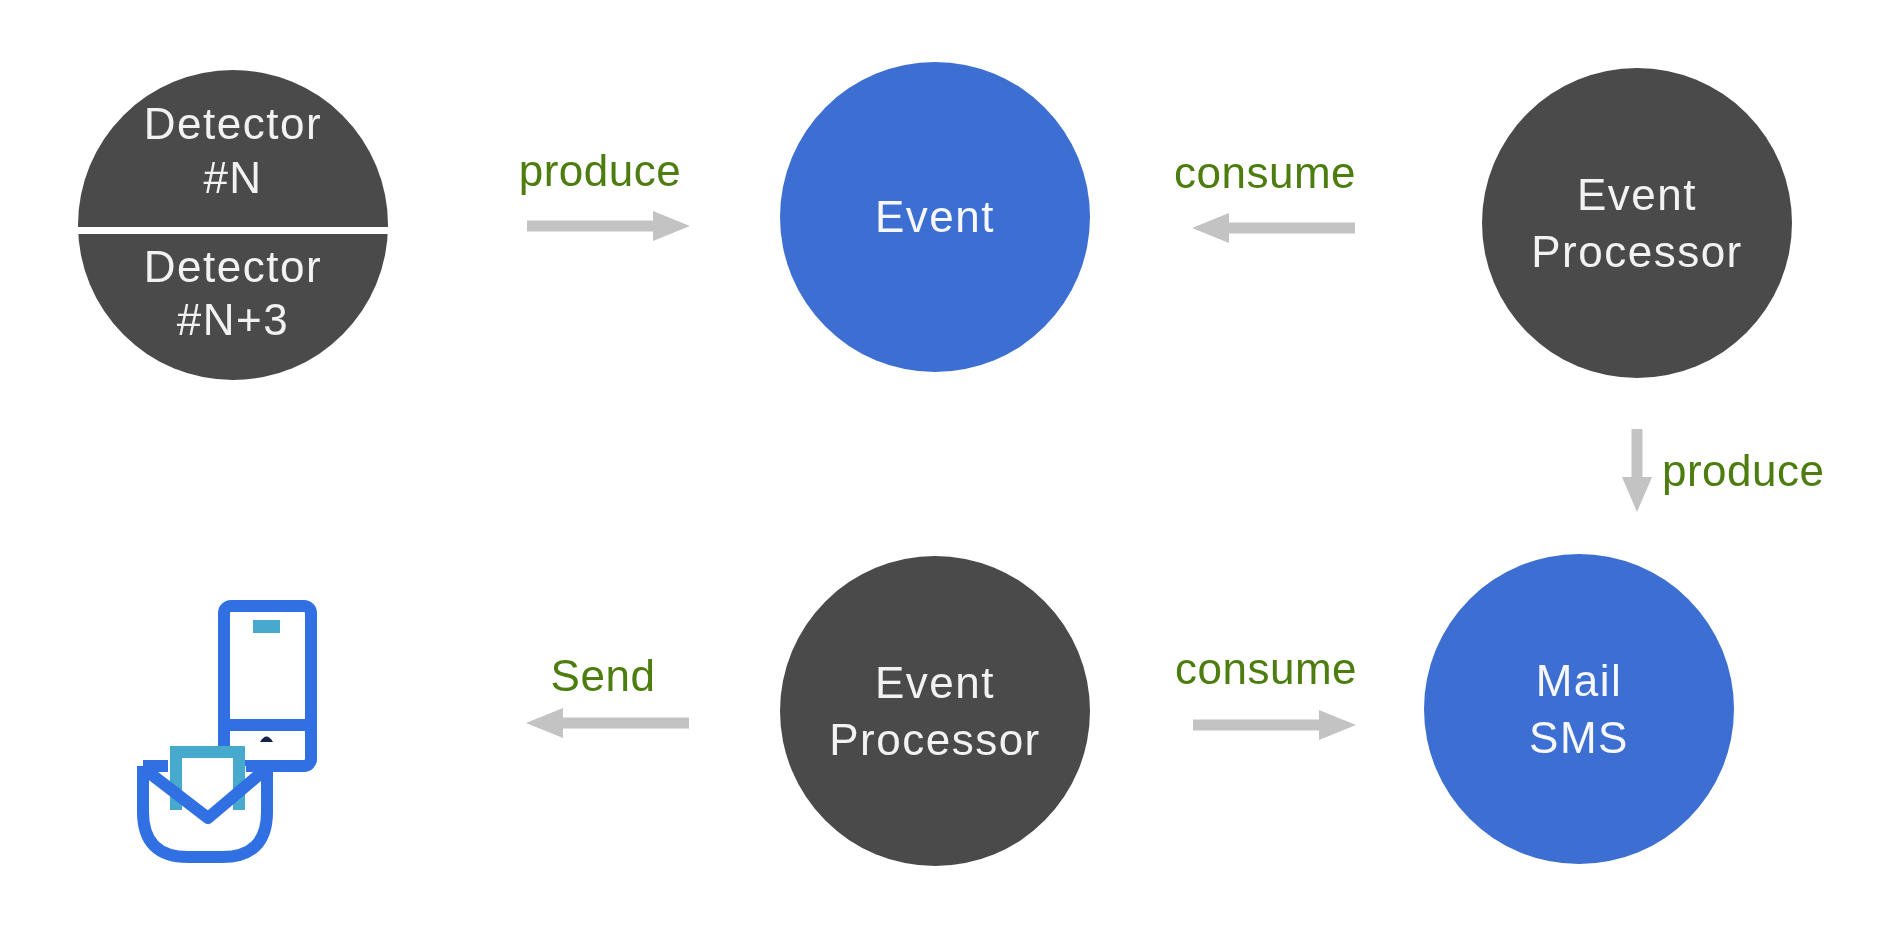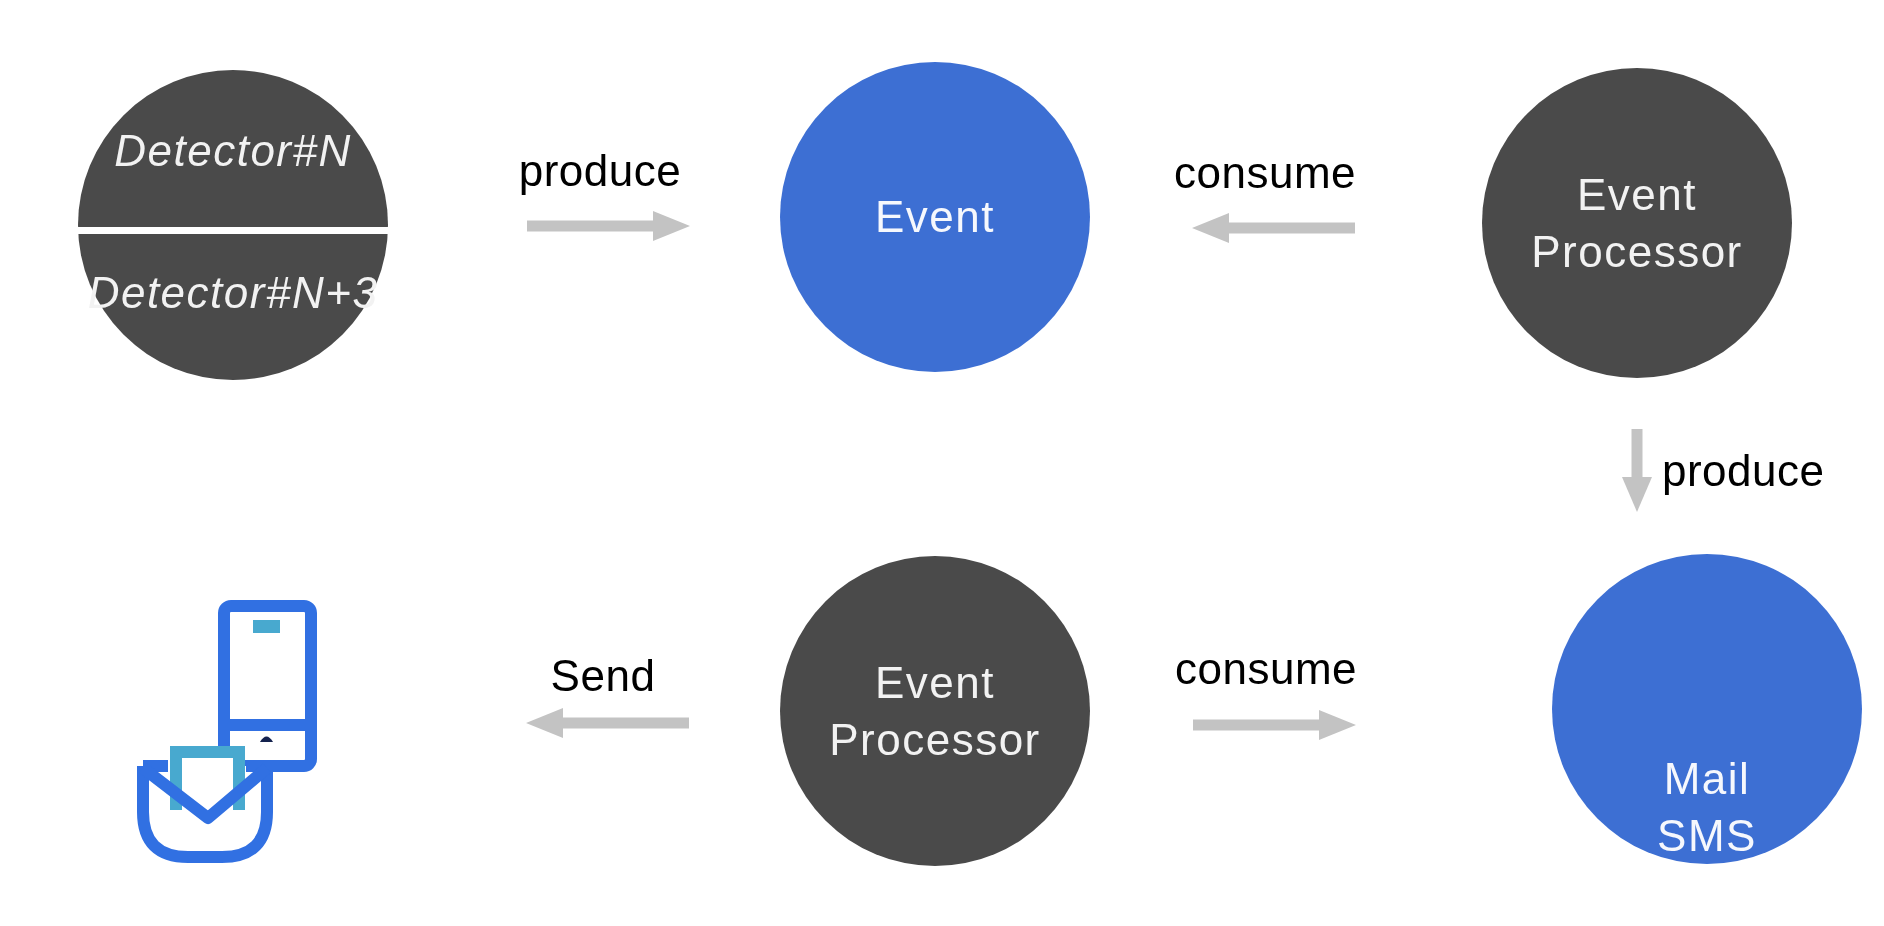--- a/index.html
+++ b/index.html
@@ -40,10 +40,10 @@
     position: absolute;
     left: 0; right: 0;
     display: flex;
+    flex-direction: column;
     align-items: center;
     justify-content: center;
     line-height: 1.22;
-    font-style: italic;
   }
   .split .half.top    { top: 0;   height: 52%; }
   .split .half.bottom { top: 52%; height: 40%; }

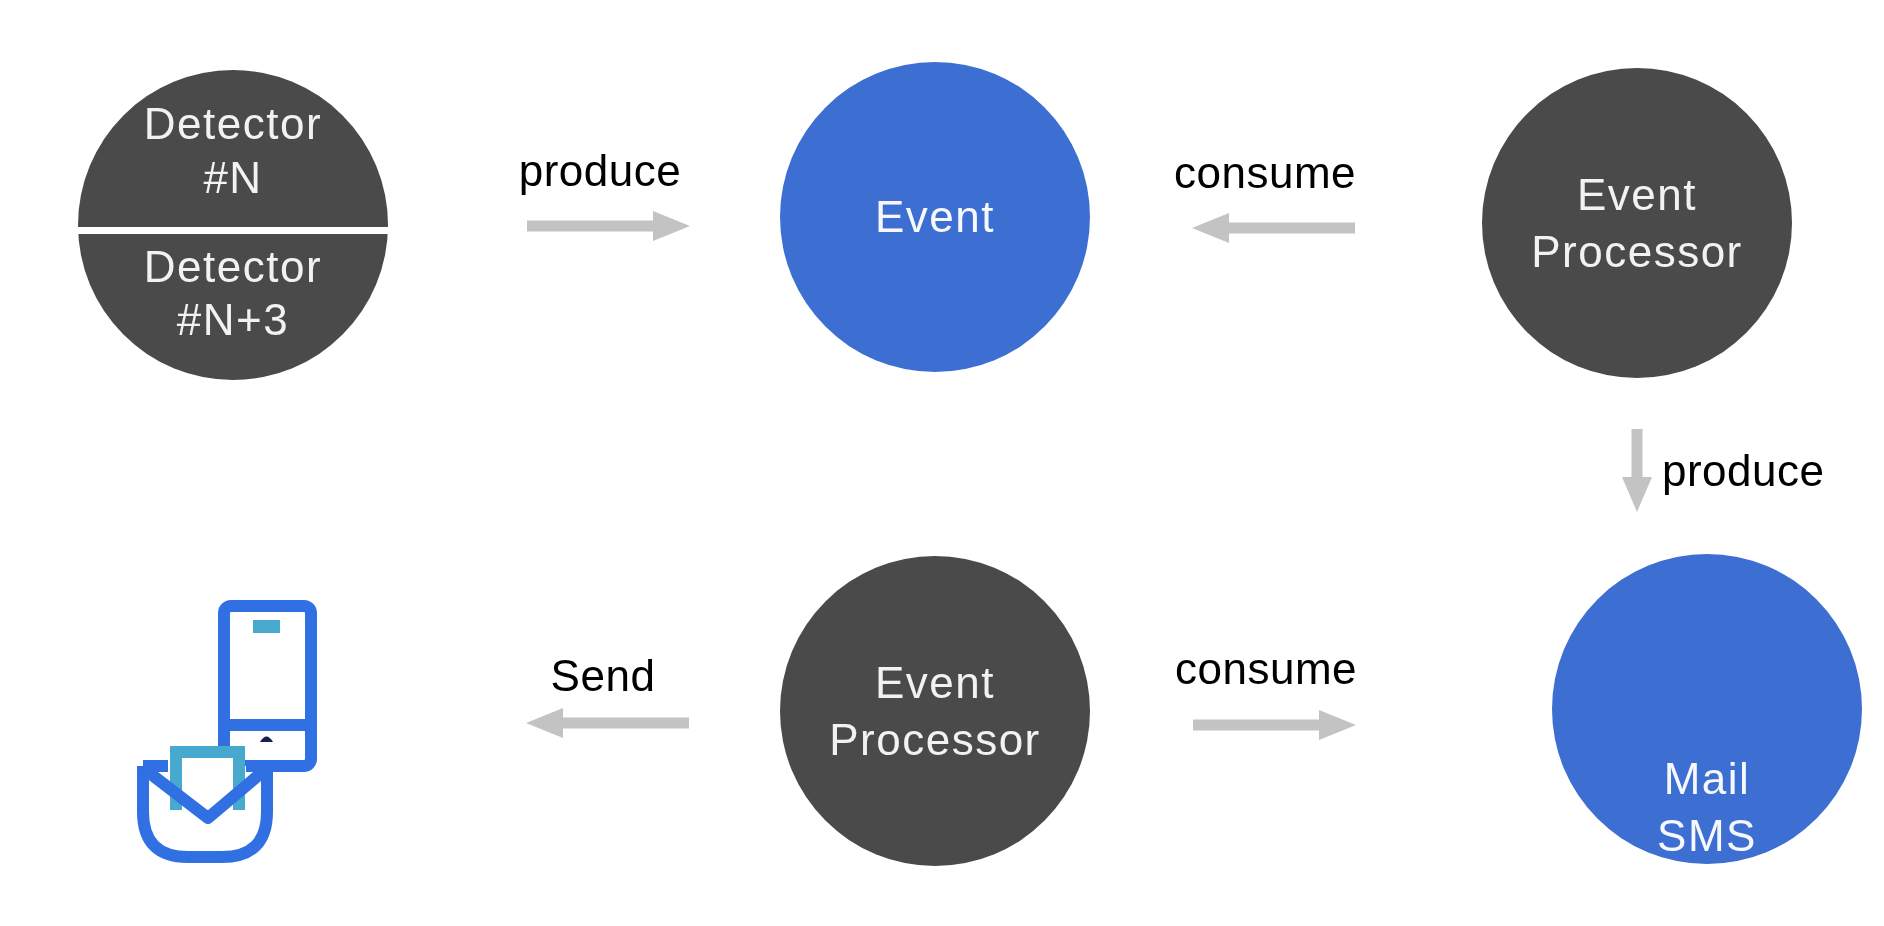--- a/index.html
+++ b/index.html
@@ -60,7 +60,7 @@
   .edge-label {
     position: absolute;
     font-size: 44px;
-    color: #000000;
+    color: #4d7c0f;
     white-space: nowrap;
     letter-spacing: 0.5px;
   }

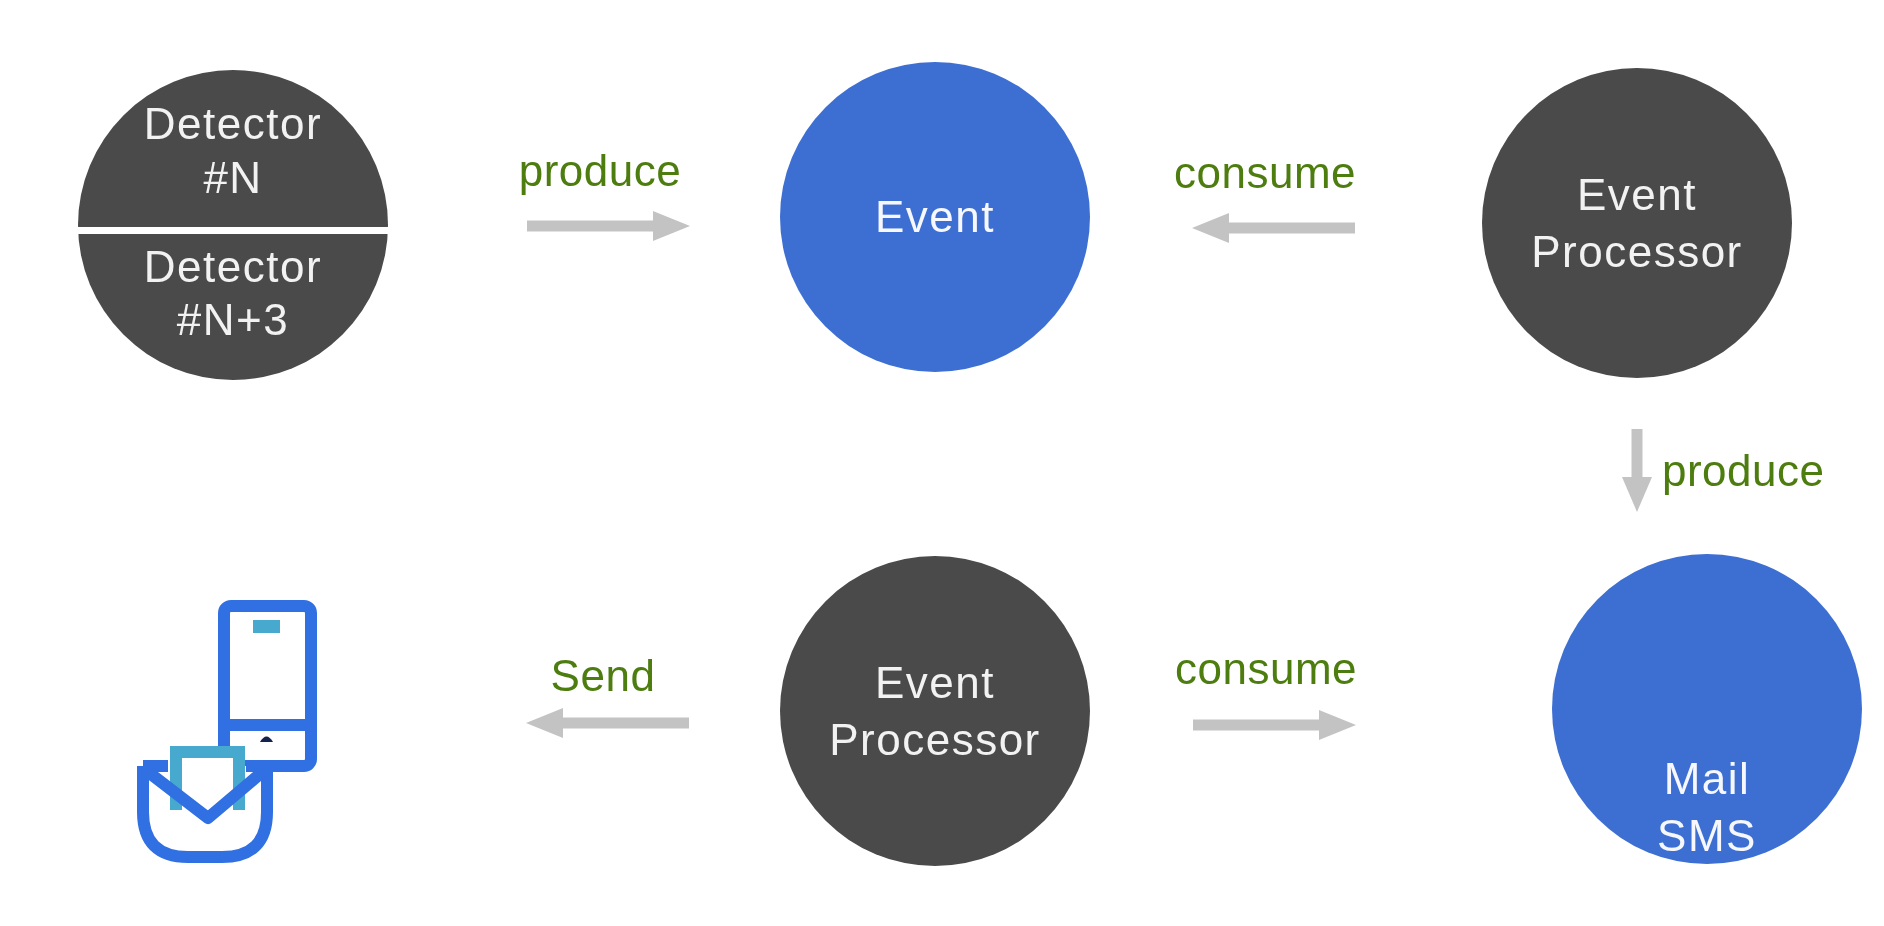--- a/index.html
+++ b/index.html
@@ -105,7 +105,7 @@
     <span>Processor</span>
   </div>
 
-  <div class="node blue" style="left:1552px; top:554px;justify-content:flex-end;">
+  <div class="node blue" style="left:1424px; top:554px;">
     <span>Mail</span>
     <span>SMS</span>
   </div>

